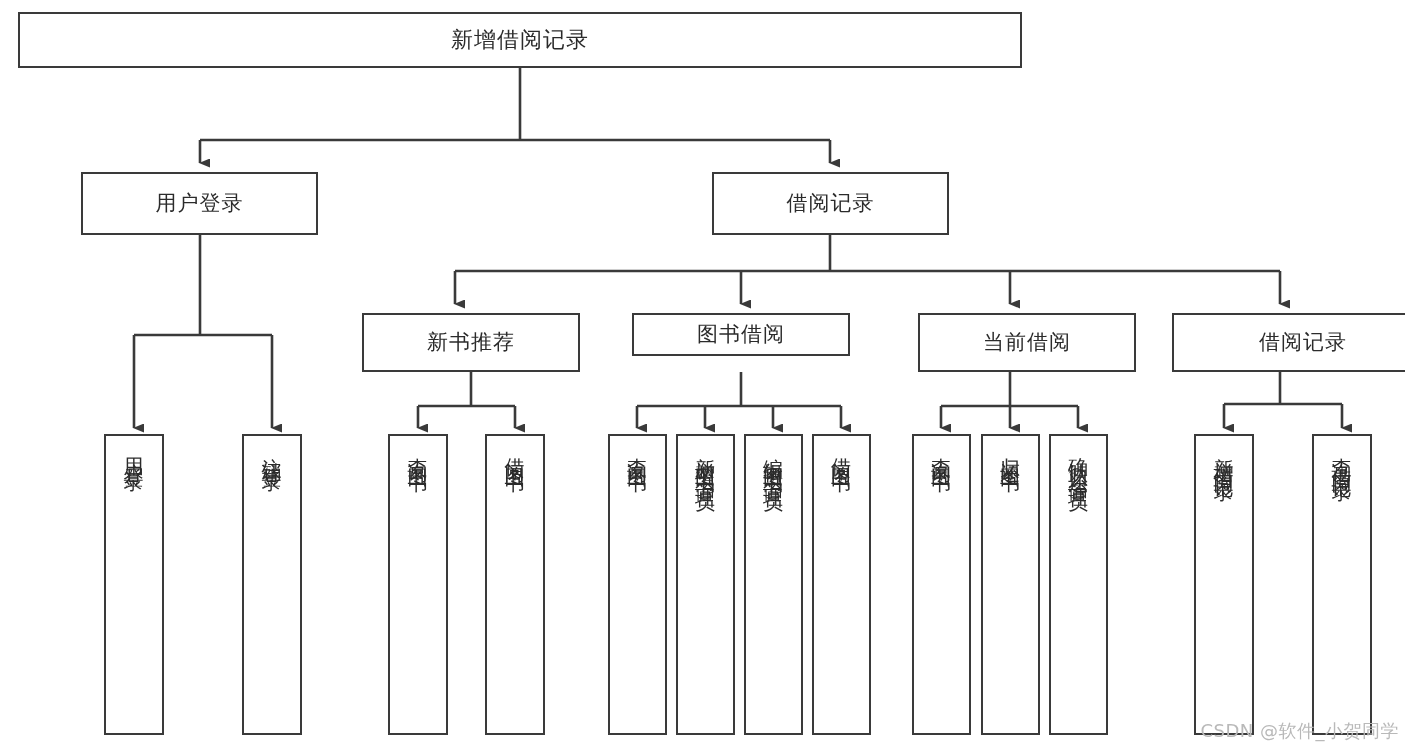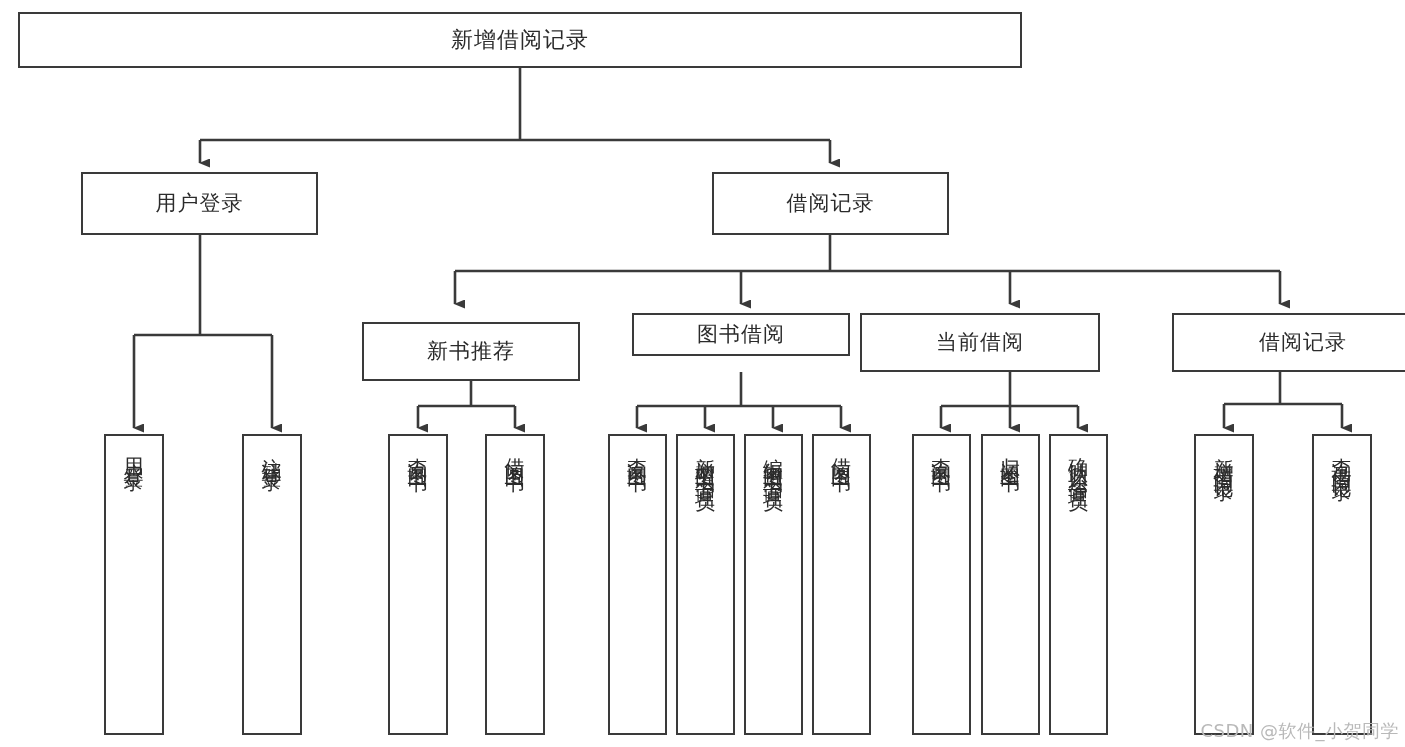--- a/index.html
+++ b/index.html
@@ -133,7 +133,7 @@
     <span class="lbl">借阅记录</span>
   </div>
 
-  <div class="node h-node" style="left:362px;top:322px;width:218px;height:59px;">
+  <div class="node h-node" style="left:362px;top:313px;width:218px;height:59px;">
     <span class="lbl">新书推荐</span>
   </div>
 

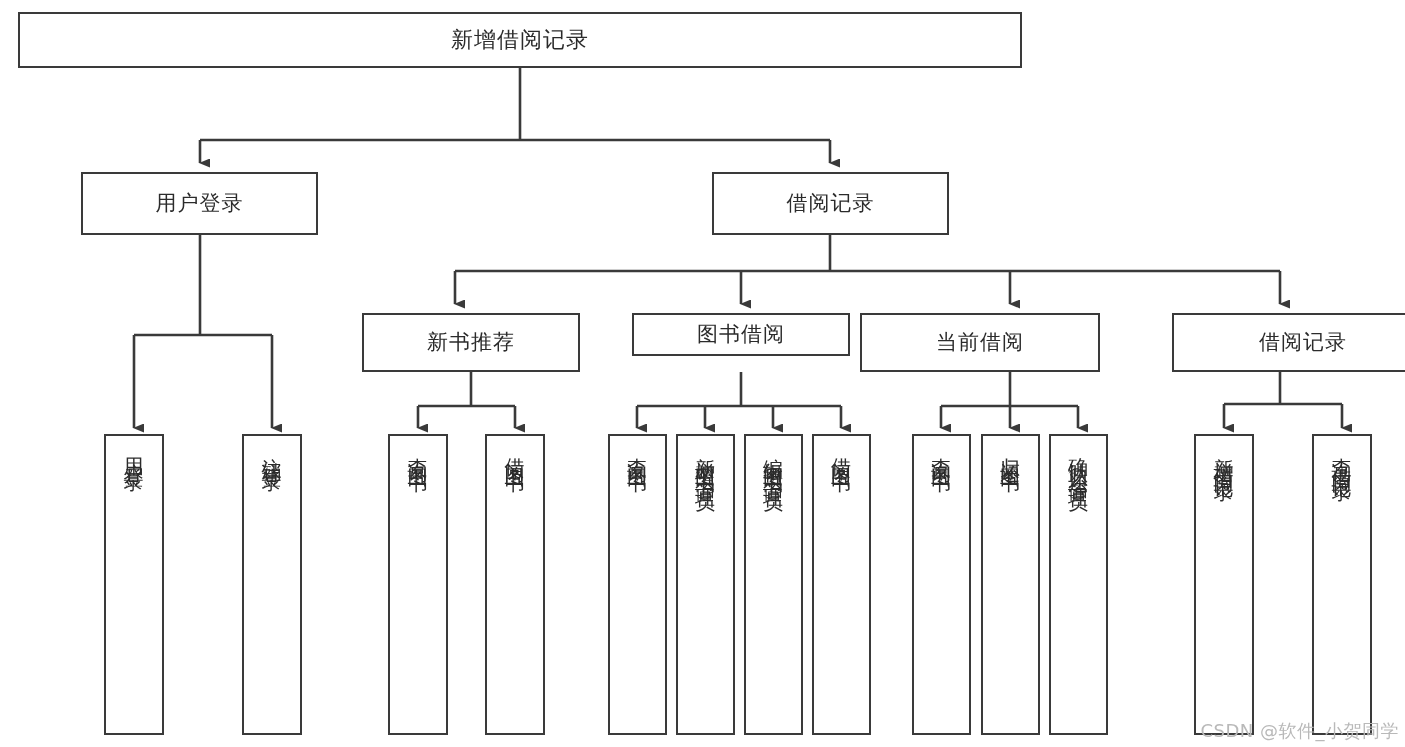--- a/index.html
+++ b/index.html
@@ -141,7 +141,7 @@
     <span class="lbl">图书借阅</span>
   </div>
 
-  <div class="node h-node" style="left:860px;top:313px;width:240px;height:59px;">
+  <div class="node h-node" style="left:918px;top:313px;width:218px;height:59px;">
     <span class="lbl">当前借阅</span>
   </div>
 

